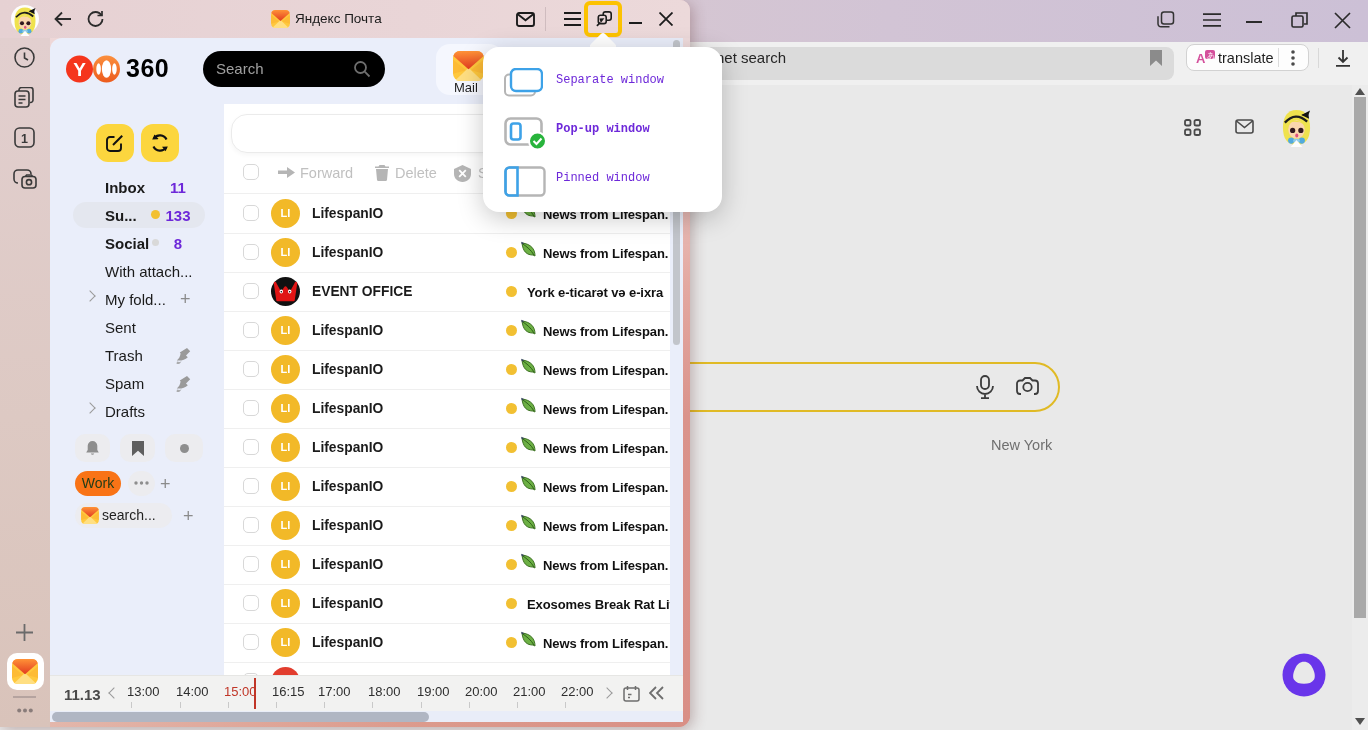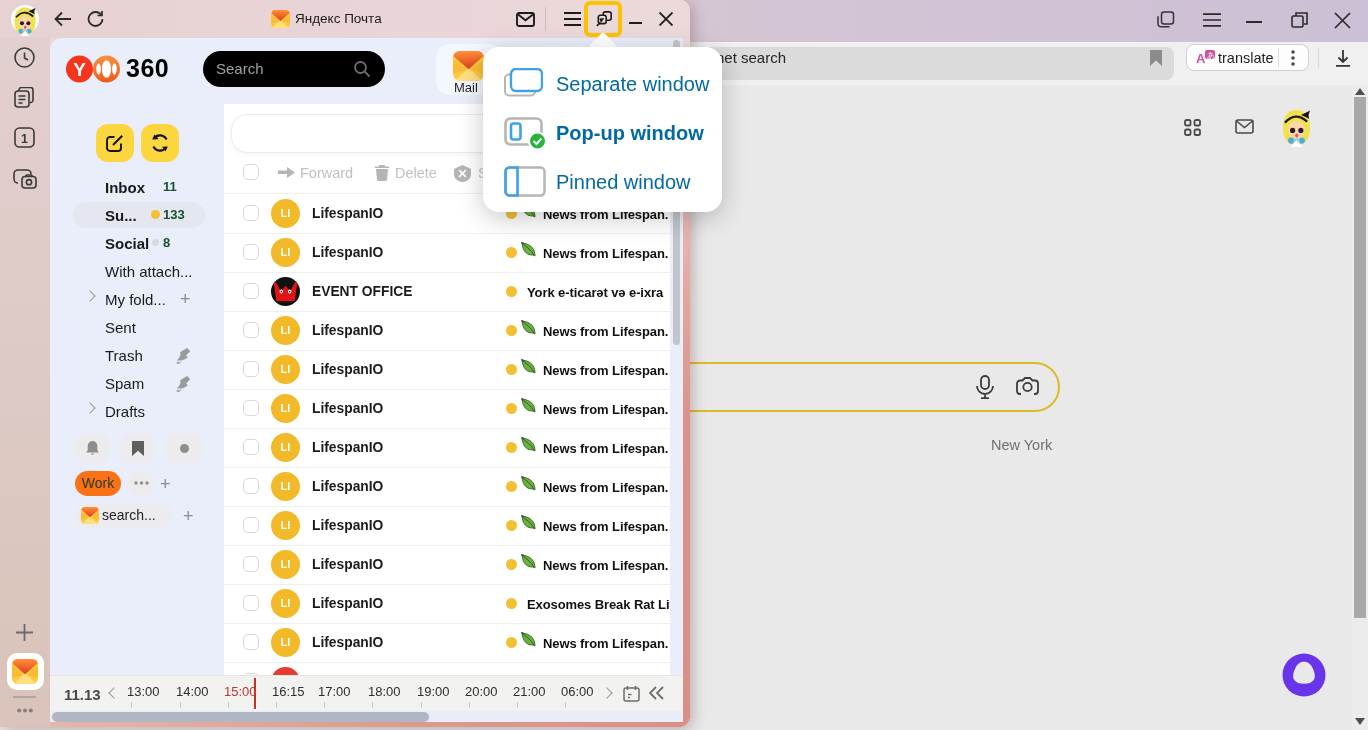--- a/index.html
+++ b/index.html
@@ -102,7 +102,7 @@
   #dropdown { z-index:20; left:483px; top:47px; width:239px; height:165px; background:#fff; border-radius:16px;
     box-shadow:0 6px 26px rgba(0,0,0,.22); }
   #caret { z-index:19; left:593px; top:36px; width:20px; height:20px; background:#fff; transform:rotate(45deg); border-radius:3px; }
-  .dd-item { position:absolute; left:73px; font-size:20px; color:#0369a1; }
+  .dd-item { position:absolute; left:73px; font-size:12px; color:#6d28d9;font-family:Liberation Mono, monospace; }
 
   .b { font-weight:bold; }
 </style>

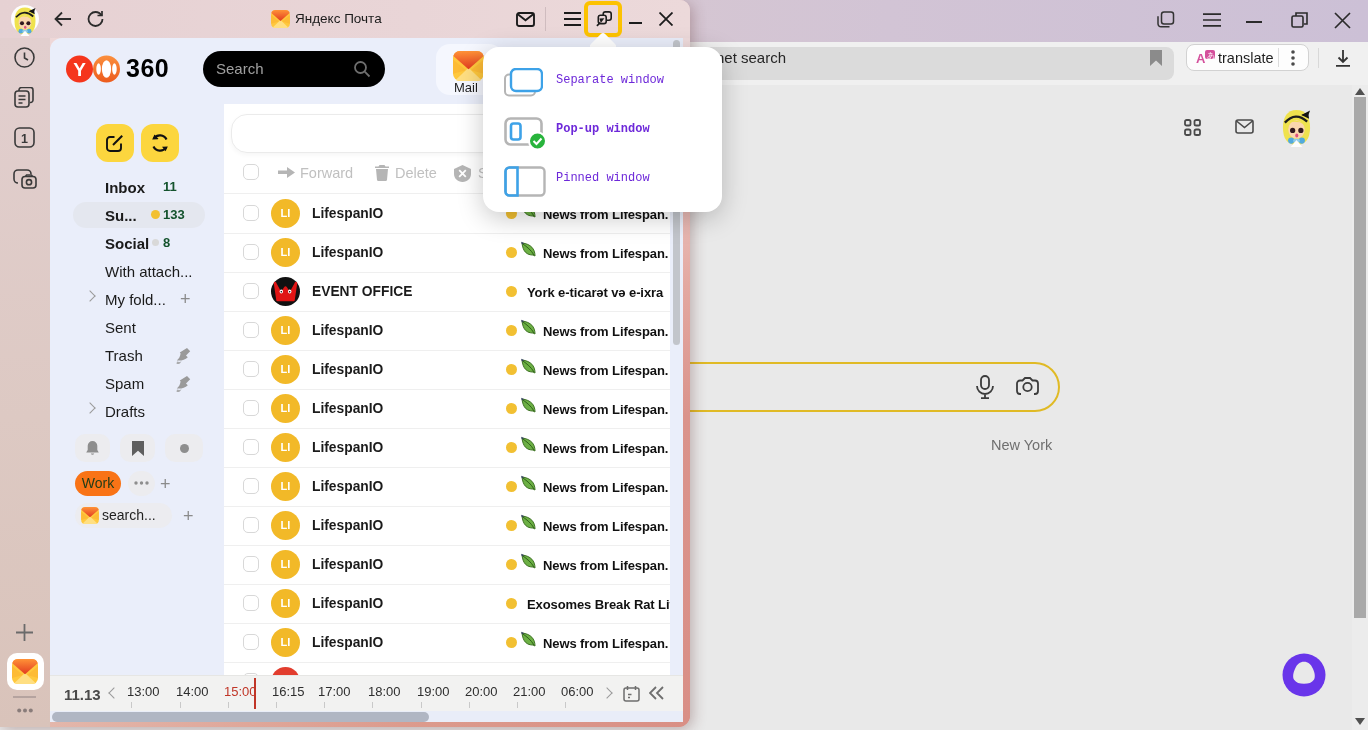--- a/index.html
+++ b/index.html
@@ -59,7 +59,7 @@
   #compose-btn { left:46px; }
   #refresh-btn { left:91px; }
   .folder { position:absolute; left:55px; font-size:15px; color:#1a1a1a; }
-  .fcount { position:absolute; font-size:13px; color:#14532d; text-align:left; width:30px; left:113px; }
+  .fcount { position:absolute; font-size:15px; color:#6d28d9; text-align:center; width:30px; left:113px; }
   #sel-pill { left:23px; top:164px; width:132px; height:26px; background:#e4e7ef; border-radius:13px; }
   .chev { position:absolute; left:36px; width:8px; height:8px; border-right:1.8px solid #9a9a9a; border-bottom:1.8px solid #9a9a9a; transform:rotate(-45deg); }
   .plus-sm { position:absolute; font-size:18px; color:#8b8b8b; font-weight:normal; }

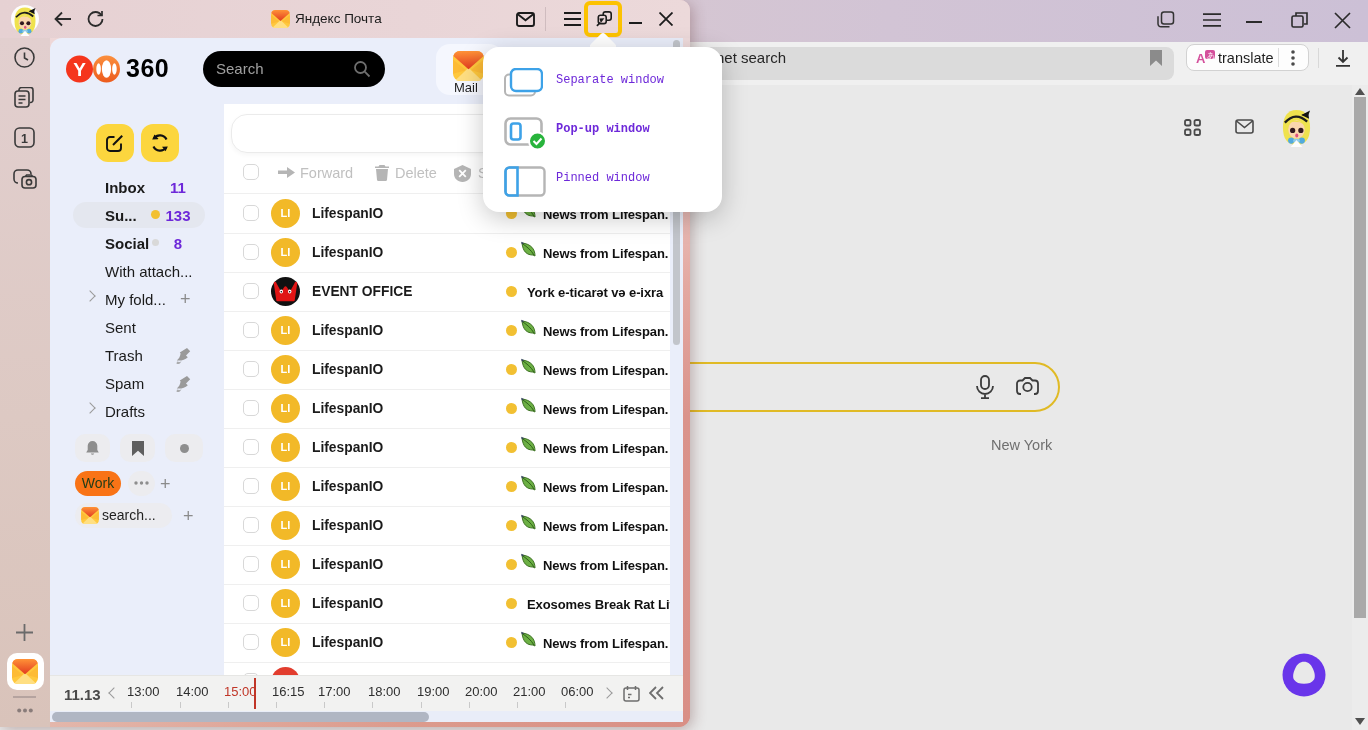--- a/index.html
+++ b/index.html
@@ -438,7 +438,7 @@
         <span class="tlabel" style="left:367px">19:00</span>
         <span class="tlabel" style="left:415px">20:00</span>
         <span class="tlabel" style="left:463px">21:00</span>
-        <span class="tlabel" style="left:511px">06:00</span>
+        <span class="tlabel" style="left:511px">22:00</span>
         <div class="tick" style="left:81px"></div>
         <div class="tick" style="left:130px"></div>
         <div class="tick" style="left:178px"></div>

